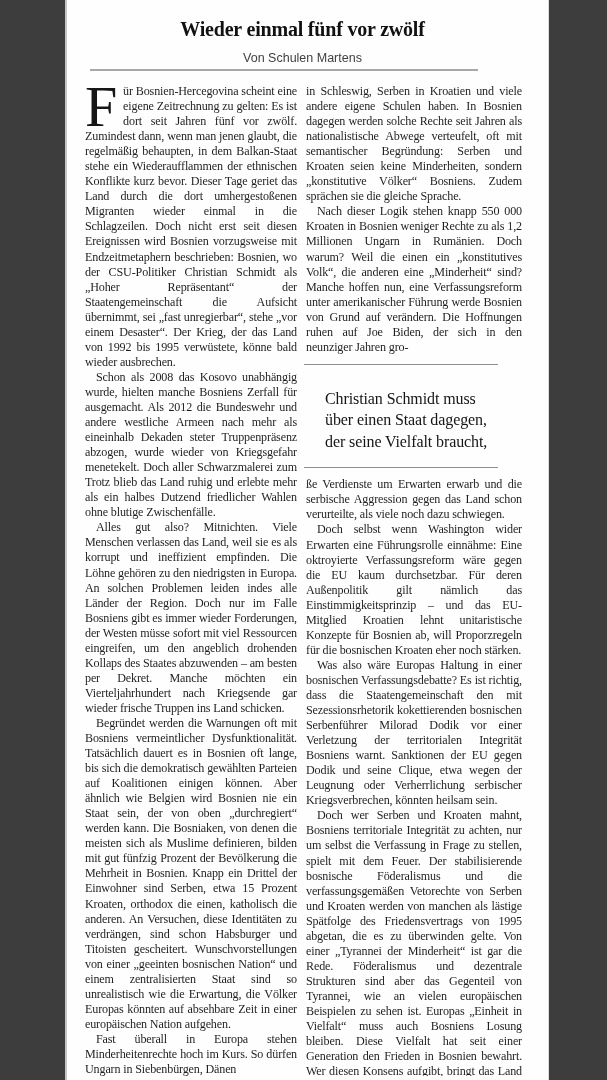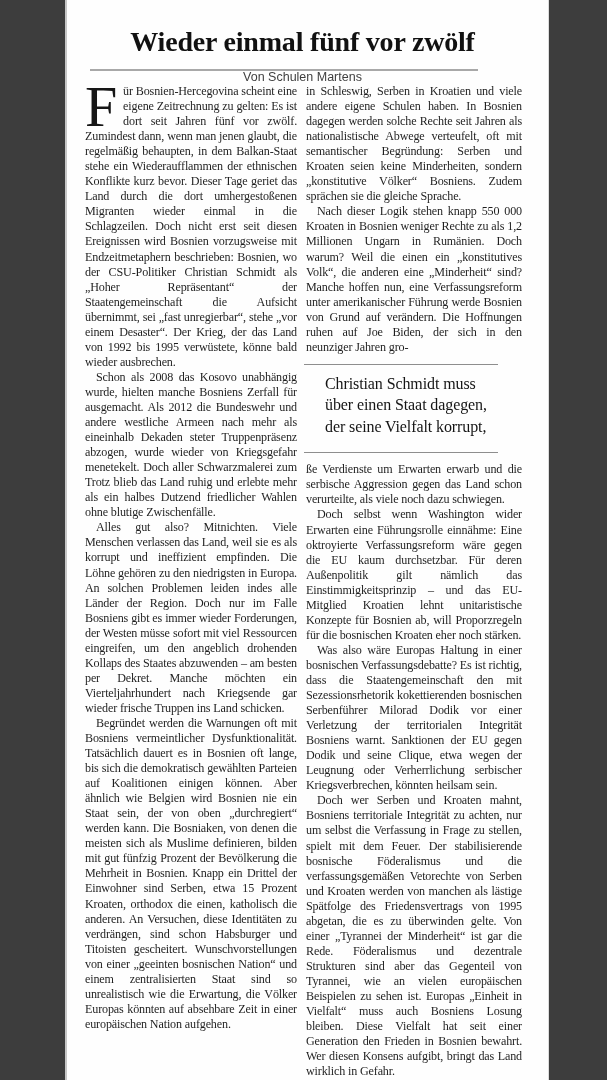--- a/index.html
+++ b/index.html
@@ -25,10 +25,10 @@
   }
   .header { position: absolute; left: 18px; width: 435px; top: 14px; text-align: center; }
   .title {
-    margin: 13px;
+    margin: 0;
     font-family: "Liberation Serif", serif;
     font-weight: bold;
-    font-size: 28px;
+    font-size: 20px;
     letter-spacing: -0.2px;
     color: #111111;
     line-height: 30px;

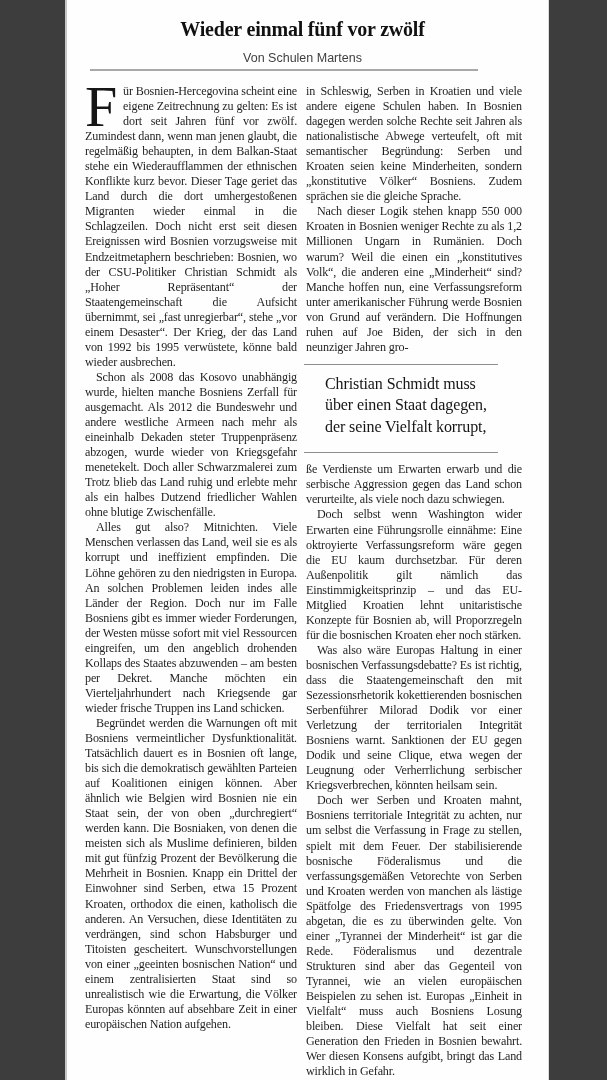--- a/index.html
+++ b/index.html
@@ -74,7 +74,7 @@
     margin: 9px 0 9px -2px;
     border-top: 1.5px solid #8e8e8e;
     border-bottom: 1.5px solid #8e8e8e;
-    padding: 8px 0 15px 21px;
+    padding: 23px 0 15px 21px;
   }
   .pull-quote .pq-line {
     font-size: 16px;

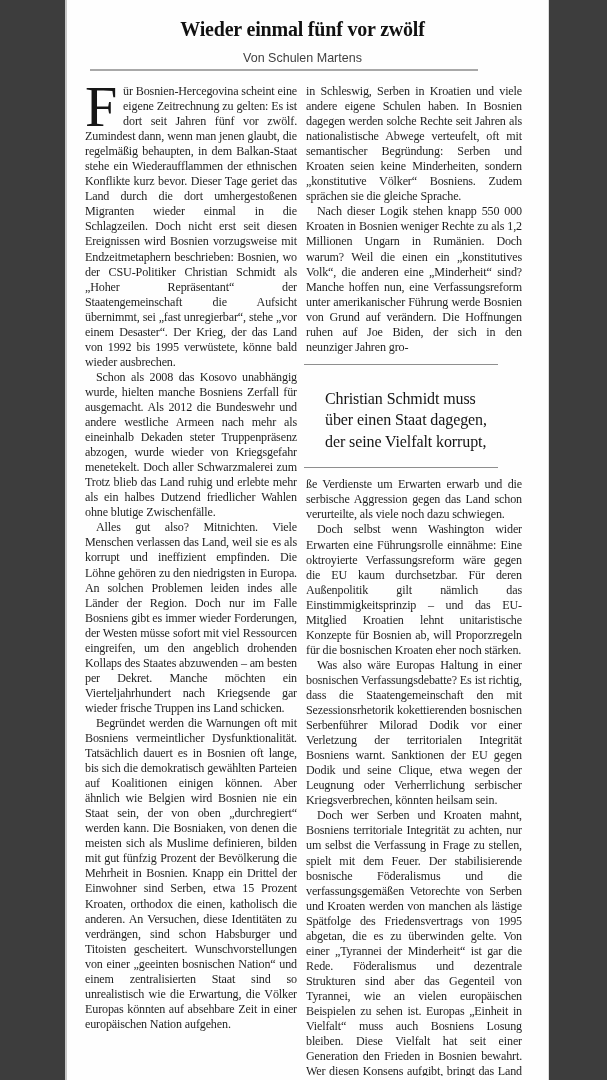--- a/index.html
+++ b/index.html
@@ -115,7 +115,7 @@
         <div class="pull-quote">
           <div class="pq-line">Christian Schmidt muss</div>
           <div class="pq-line">über einen Staat dagegen,</div>
-          <div class="pq-line">der seine Vielfalt korrupt,</div>
+          <div class="pq-line">der seine Vielfalt braucht,</div>
         </div>
 
         <p class="no-indent">ße Verdienste um Erwarten erwarb und die serbische Aggression gegen das Land schon verurteilte, als viele noch dazu schwiegen.</p>

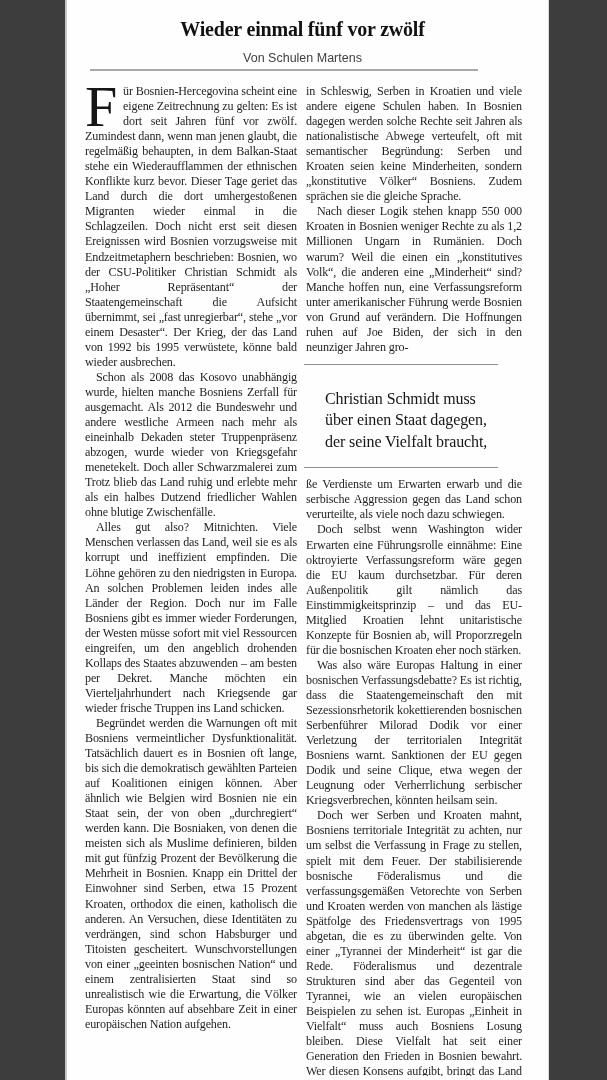--- a/index.html
+++ b/index.html
@@ -106,6 +106,7 @@
         <p>Schon als 2008 das Kosovo unabhängig wurde, hielten manche Bosniens Zerfall für ausgemacht. Als 2012 die Bundeswehr und andere westliche Armeen nach mehr als eineinhalb Dekaden steter Truppenpräsenz abzogen, wurde wieder von Kriegsgefahr menetekelt. Doch aller Schwarzmalerei zum Trotz blieb das Land ruhig und erlebte mehr als ein halbes Dutzend friedlicher Wahlen ohne blutige Zwischenfälle.</p>
         <p>Alles gut also? Mitnichten. Viele Menschen verlassen das Land, weil sie es als korrupt und ineffizient empfinden. Die Löhne gehören zu den niedrigsten in Europa. An solchen Problemen leiden indes alle Länder der Region. Doch nur im Falle Bosniens gibt es immer wieder Forderungen, der Westen müsse sofort mit viel Ressourcen eingreifen, um den angeblich drohenden Kollaps des Staates abzuwenden – am besten per Dekret. Manche möchten ein Vierteljahrhundert nach Kriegsende gar wieder frische Truppen ins Land schicken.</p>
         <p>Begründet werden die Warnungen oft mit Bosniens vermeintlicher Dysfunktionalität. Tatsächlich dauert es in Bosnien oft lange, bis sich die demokratisch gewählten Parteien auf Koalitionen einigen können. Aber ähnlich wie Belgien wird Bosnien nie ein Staat sein, der von oben „durchregiert“ werden kann. Die Bosniaken, von denen die meisten sich als Muslime definieren, bilden mit gut fünfzig Prozent der Bevölkerung die Mehrheit in Bosnien. Knapp ein Drittel der Einwohner sind Serben, etwa 15 Prozent Kroaten, orthodox die einen, katholisch die anderen. An Versuchen, diese Identitäten zu verdrängen, sind schon Habsburger und Titoisten gescheitert. Wunschvorstellungen von einer „geeinten bosnischen Nation“ und einem zentralisierten Staat sind so unrealistisch wie die Erwartung, die Völker Europas könnten auf absehbare Zeit in einer europäischen Nation aufgehen.</p>
+        <p>Fast überall in Europa stehen Minderheitenrechte hoch im Kurs. So dürfen Ungarn in Siebenbürgen, Dänen</p>
       </div>
 
       <div class="col col-right">

